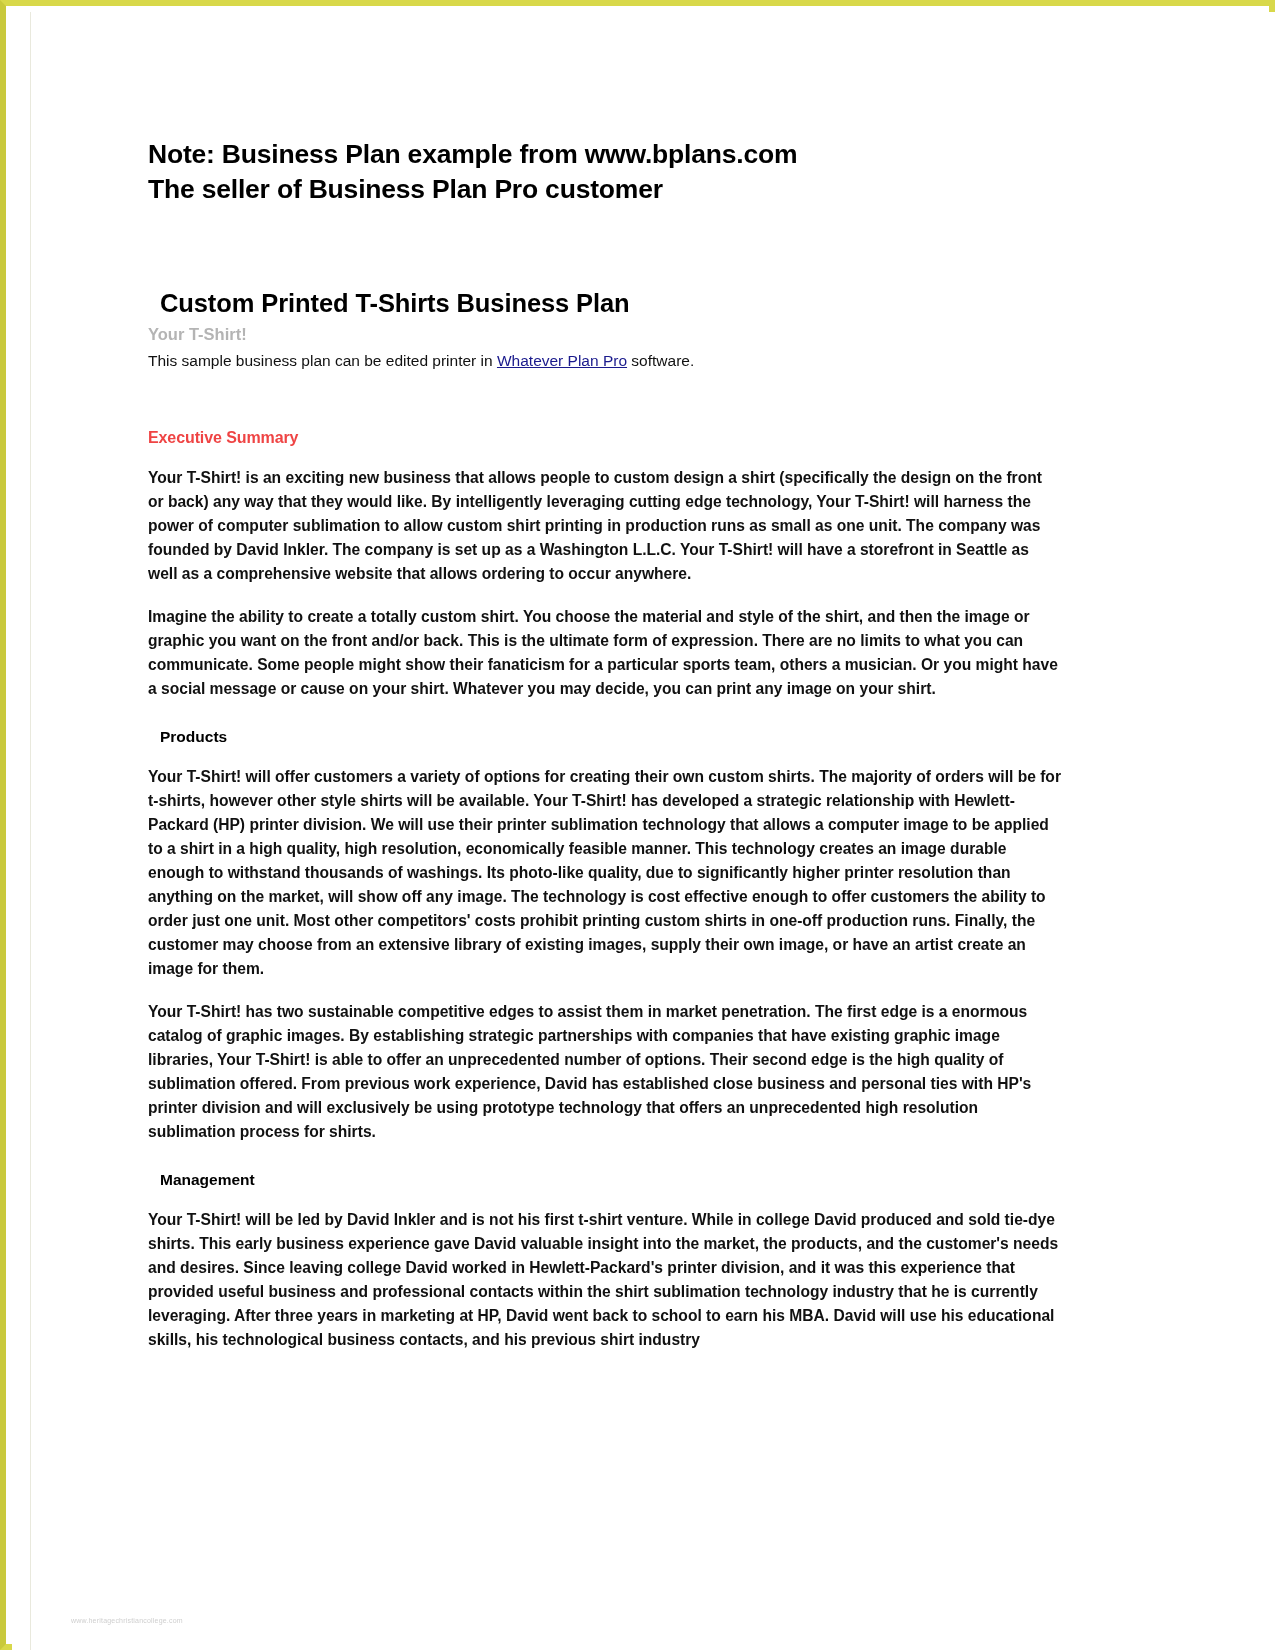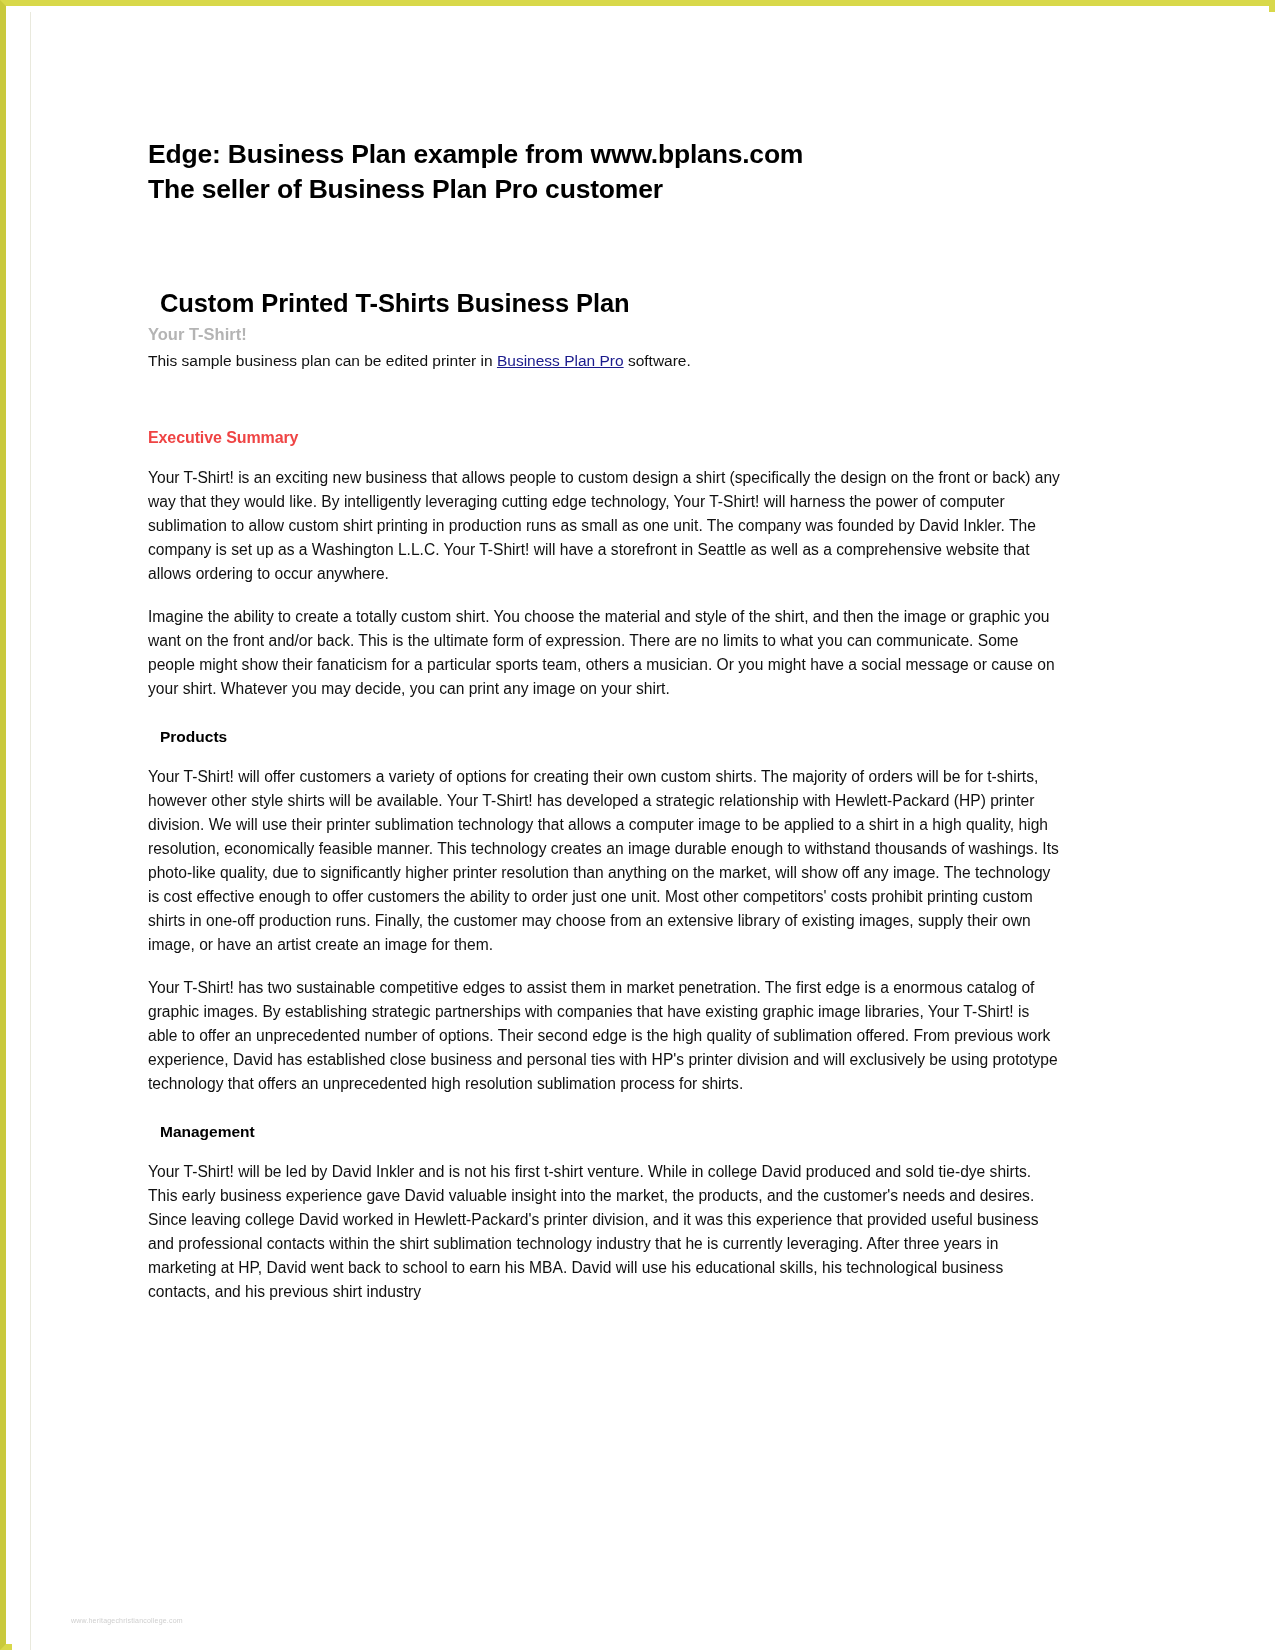--- a/index.html
+++ b/index.html
@@ -127,7 +127,7 @@
     <div class="content">
 
       <div class="note-block">
-        <span>Edge: Business Plan example from www.bplans.com</span>
+        <span>Note: Business Plan example from www.bplans.com</span>
         <span class="line2">The seller of Business Plan Pro customer</span>
       </div>
 

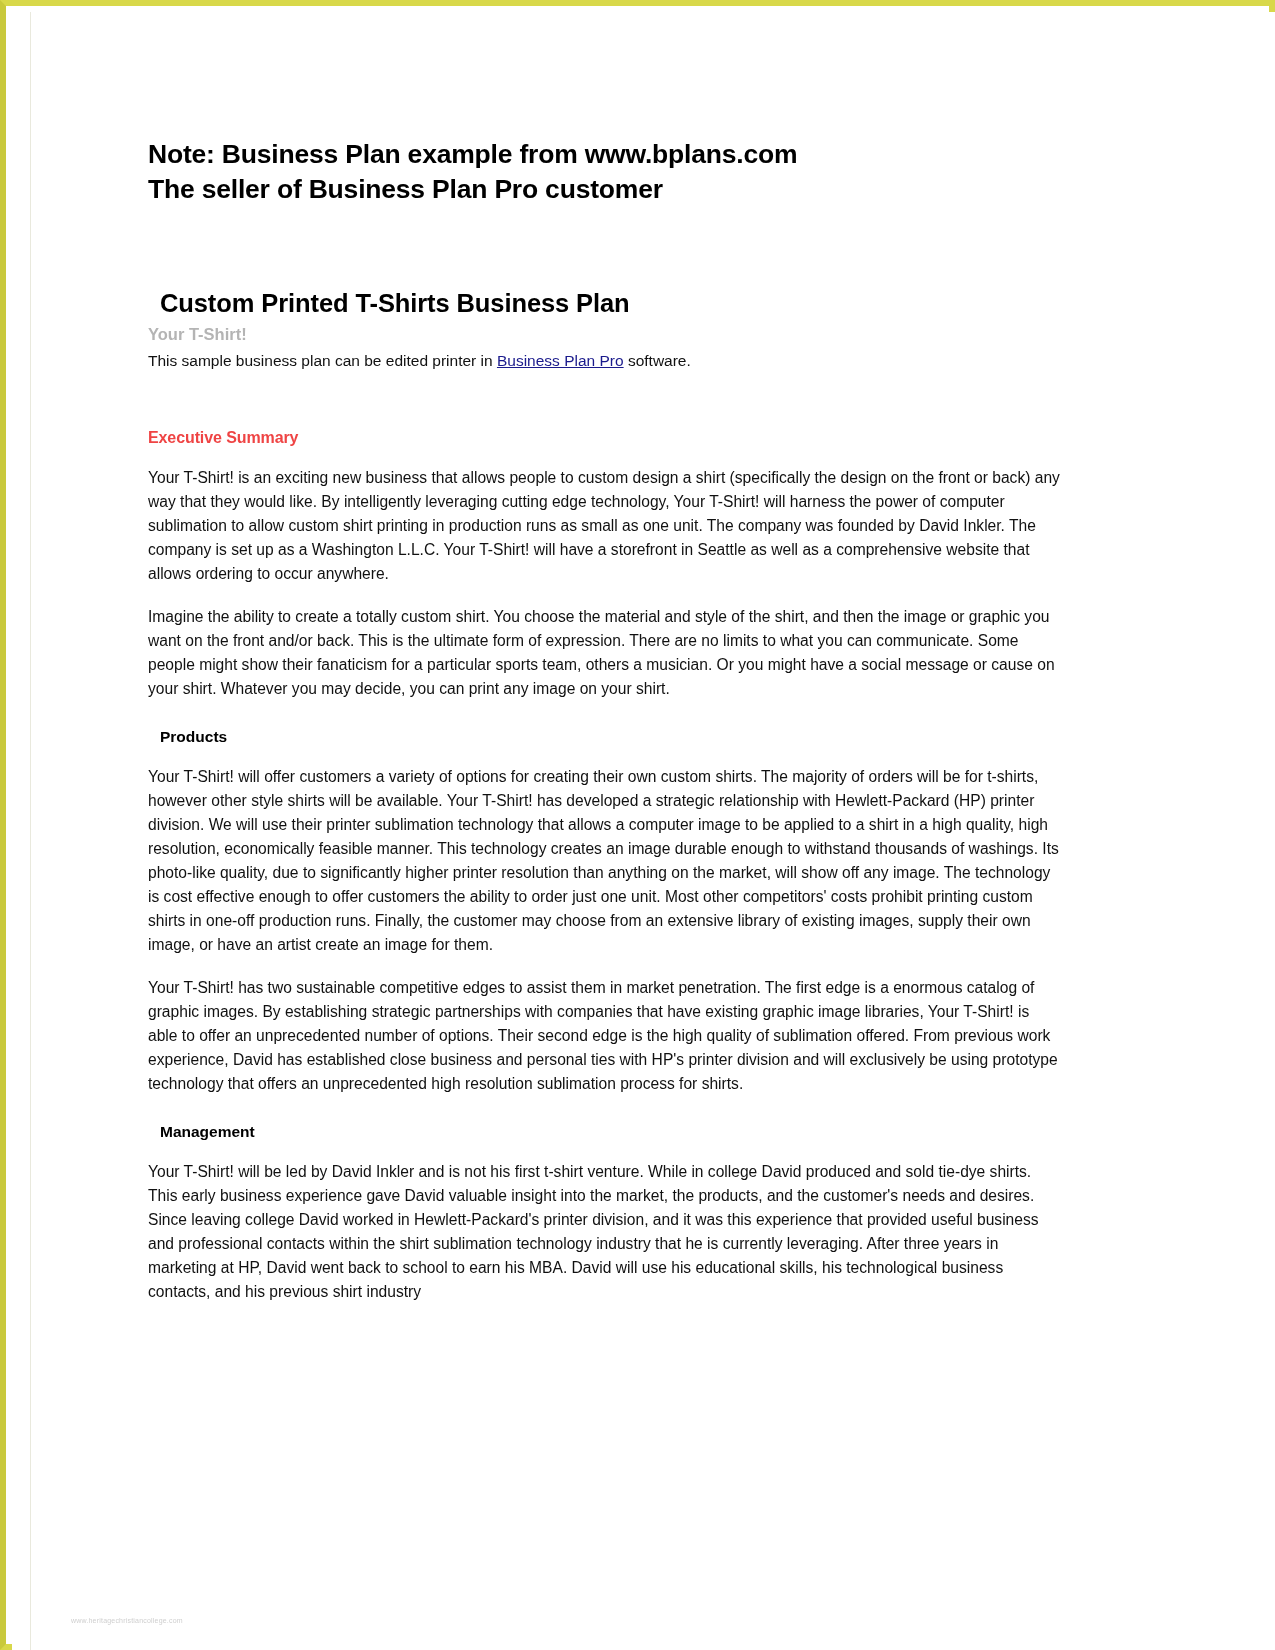--- a/index.html
+++ b/index.html
@@ -134,7 +134,7 @@
       <div class="doc-title">Custom Printed T-Shirts Business Plan</div>
       <div class="doc-subtitle">Your T-Shirt!</div>
       <div class="doc-lede">
-        <span>This sample business plan can be edited printer in </span><a href="#">Business Plan Pro</a><span> software.</span>
+        <span>This sample business plan can be edited printer in </span><a href="#">Whatever Plan Pro</a><span> software.</span>
       </div>
 
       <h2 class="section">Executive Summary</h2>

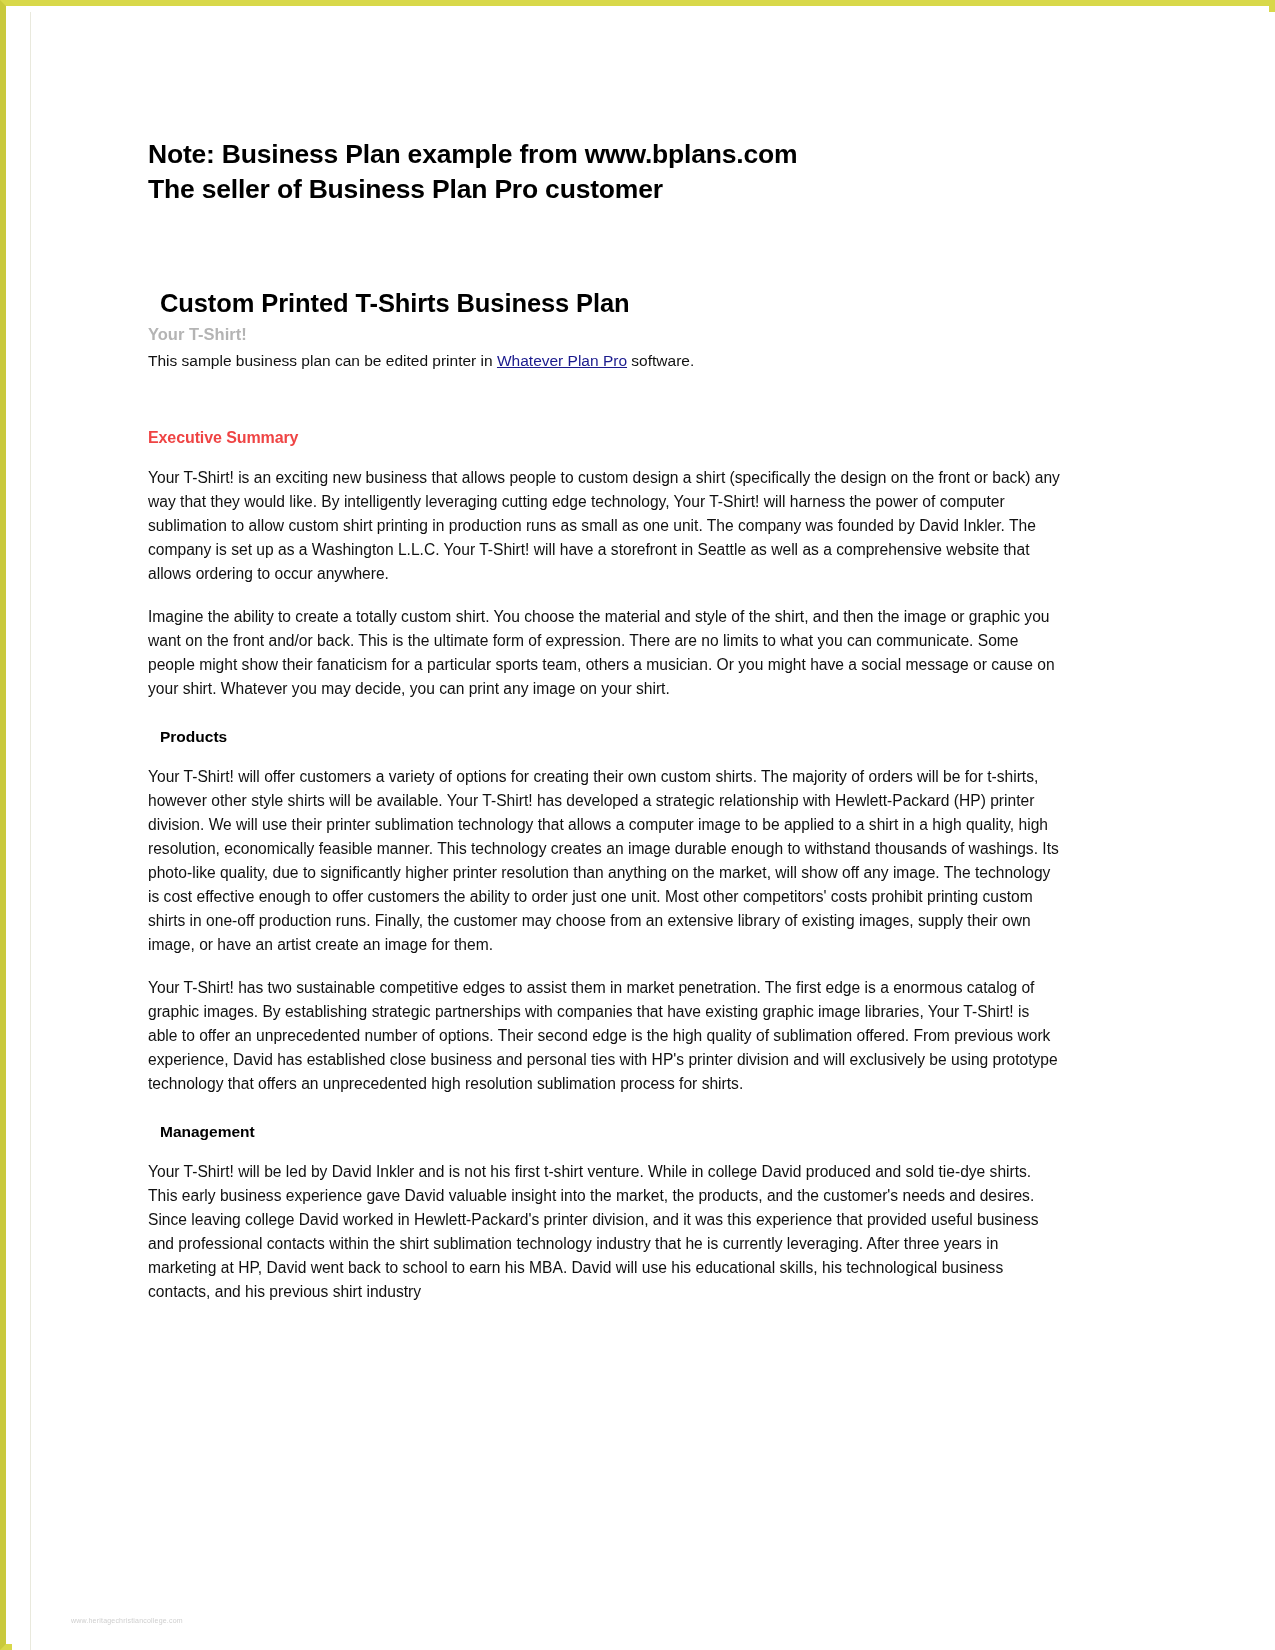--- a/index.html
+++ b/index.html
@@ -105,6 +105,7 @@
     line-height: 1.54;
     color: #111111;
     text-align: left;
+    font-weight: bold;
   }
   .watermark {
     position: absolute;

